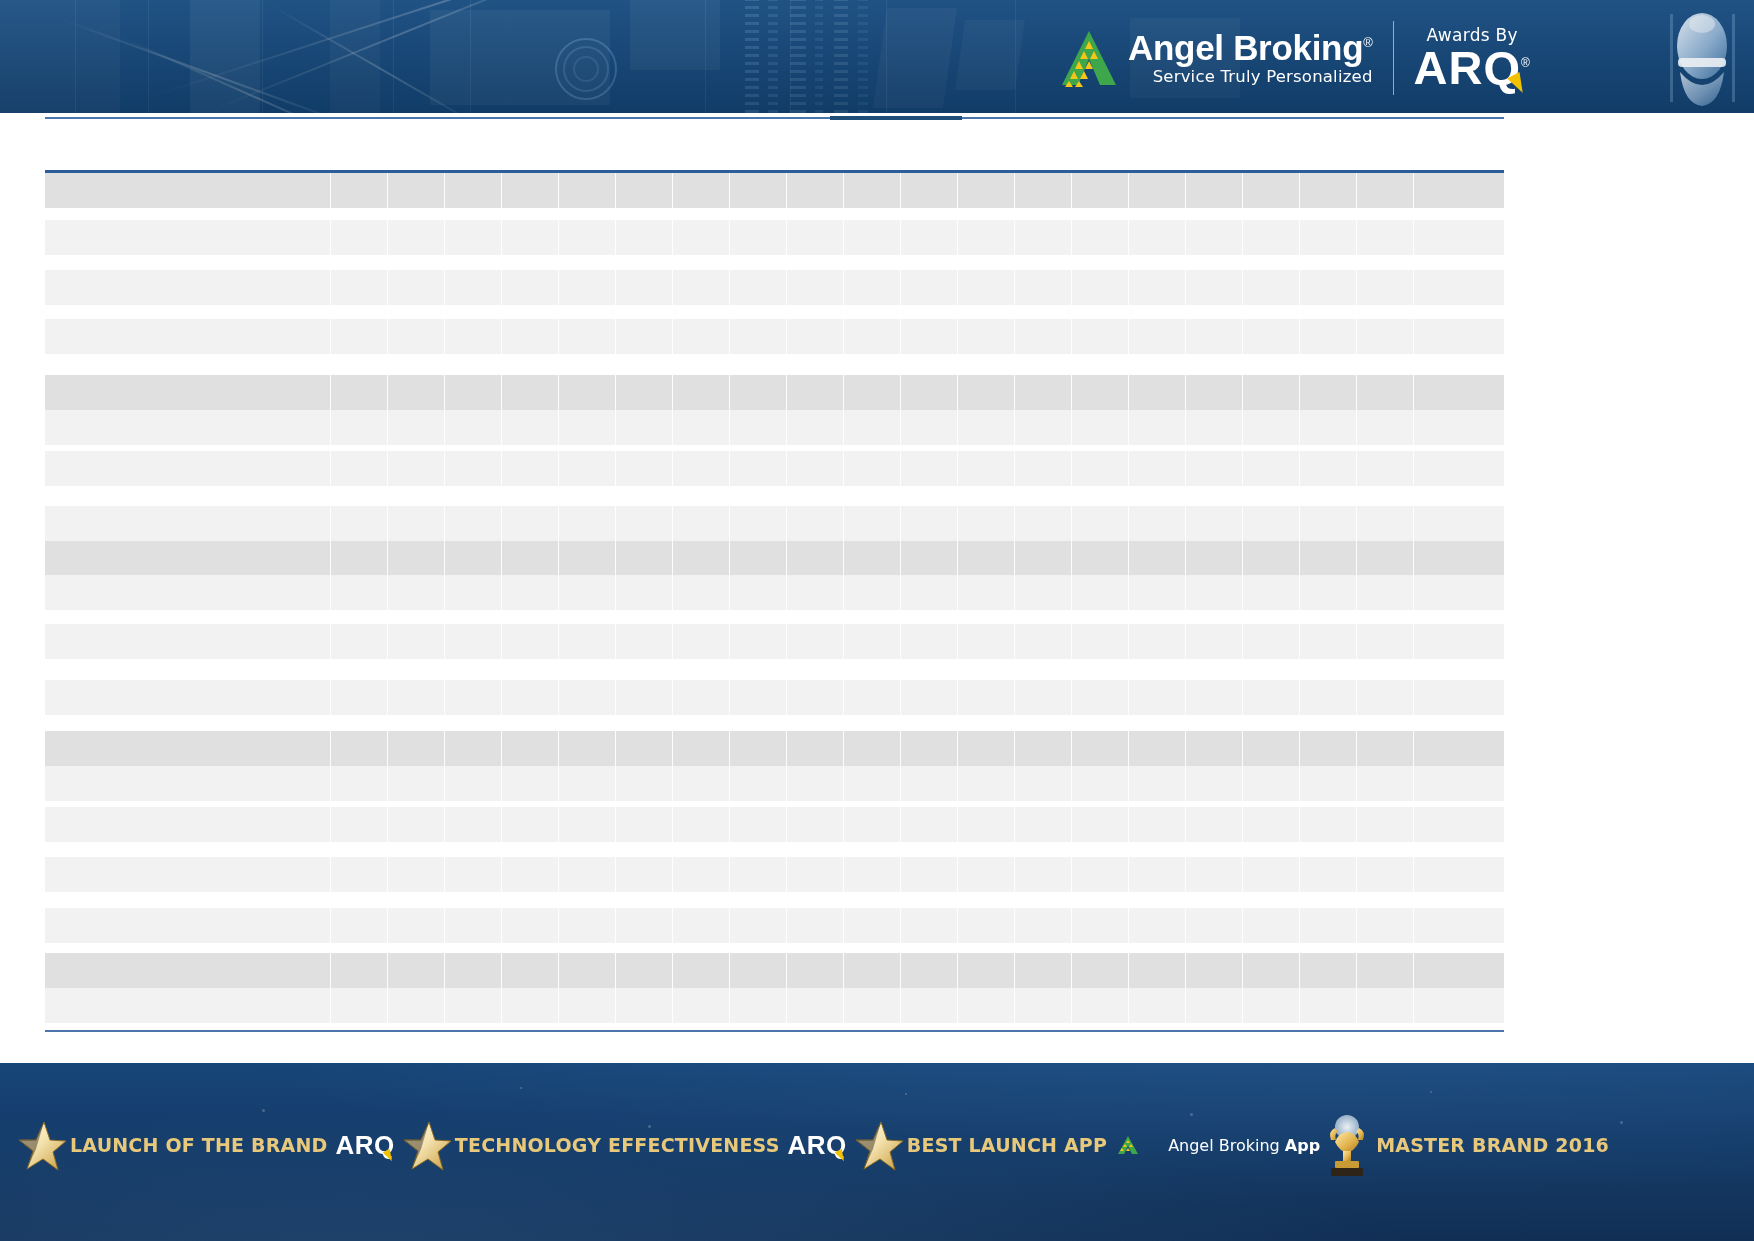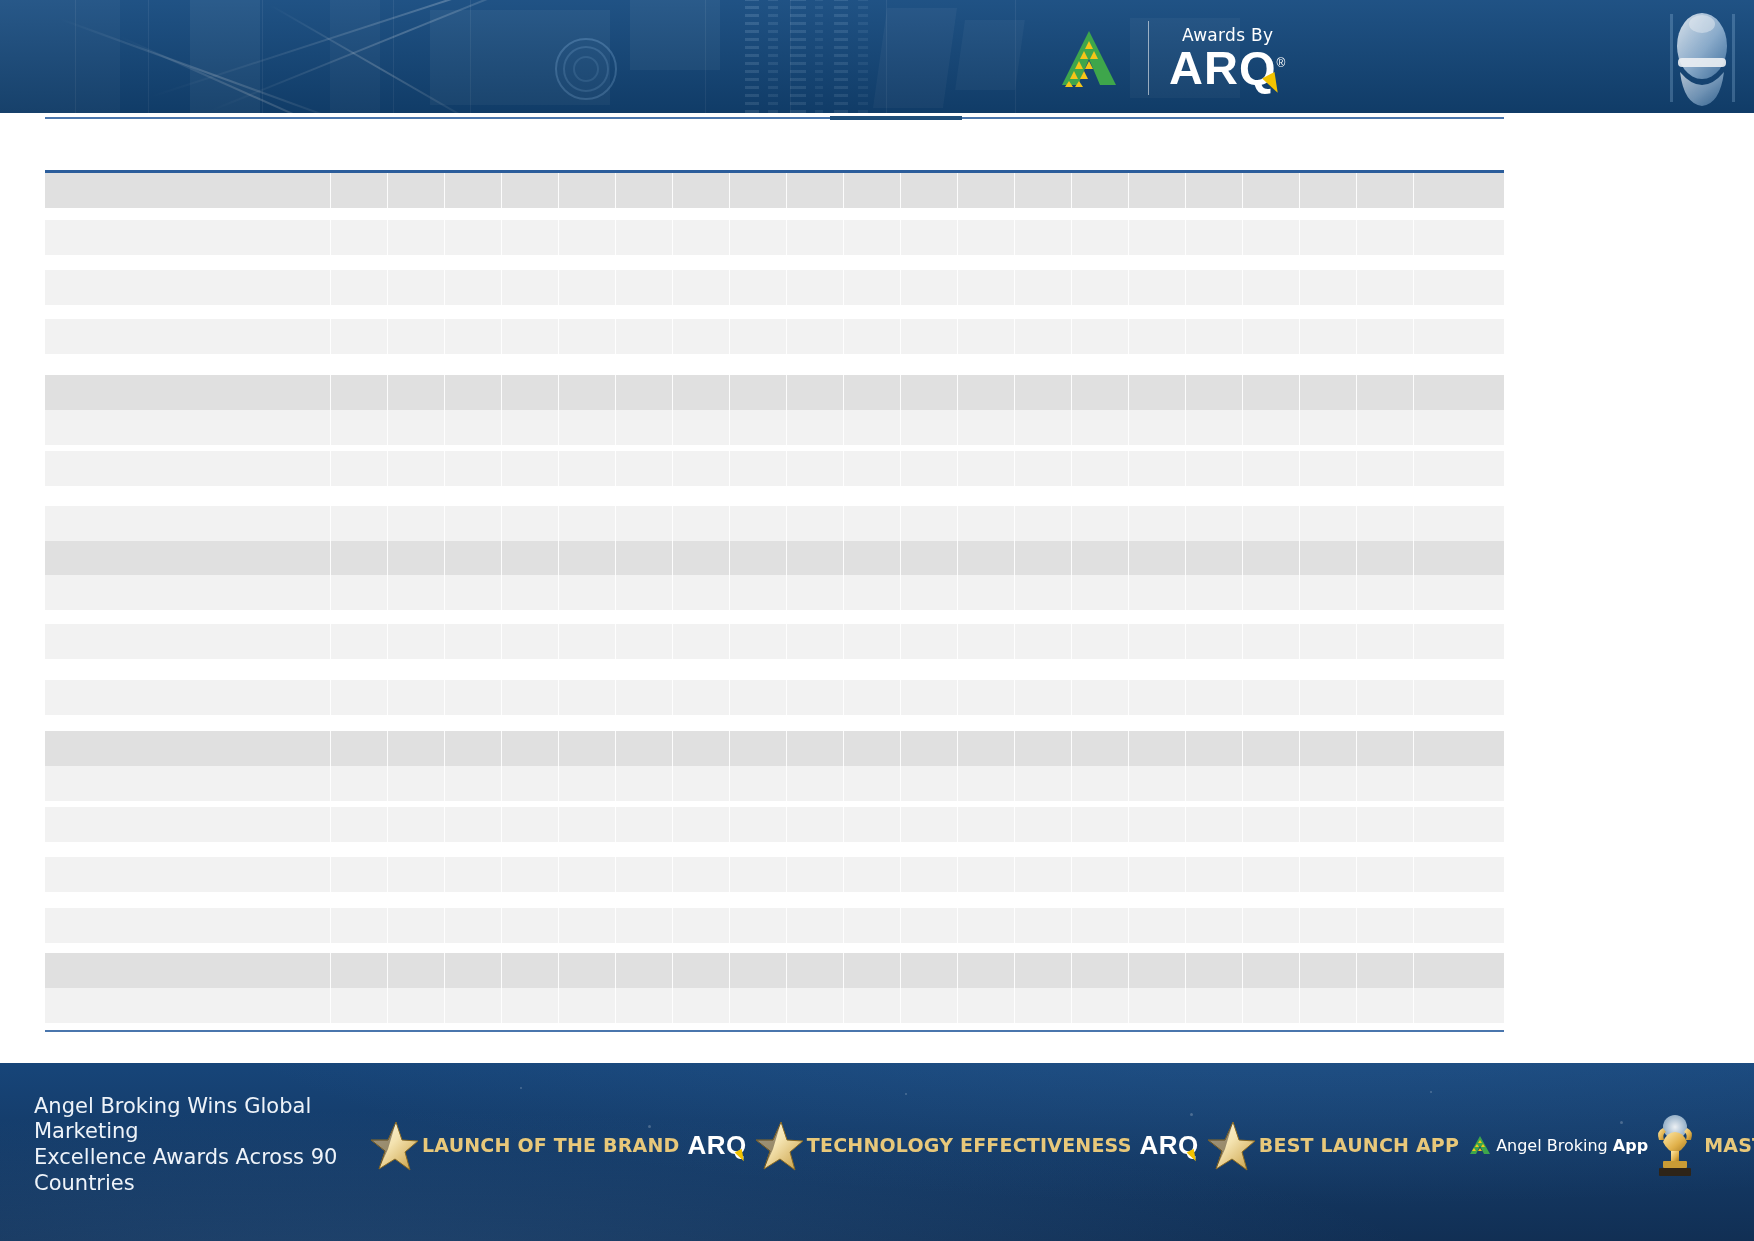--- a/index.html
+++ b/index.html
@@ -203,6 +203,12 @@
             <polygon points="19,52 23,58 15,58"></polygon>
         </g>
       </svg>
+    </div>
+    <div class="ab-text">
+      <div class="ab-name">
+        <span>Angel Broking</span><span class="ab-reg">®</span>
+      </div>
+      <div class="ab-tag">Service Truly Personalized</div>
     </div>
 
     <div class="logo-div"></div>

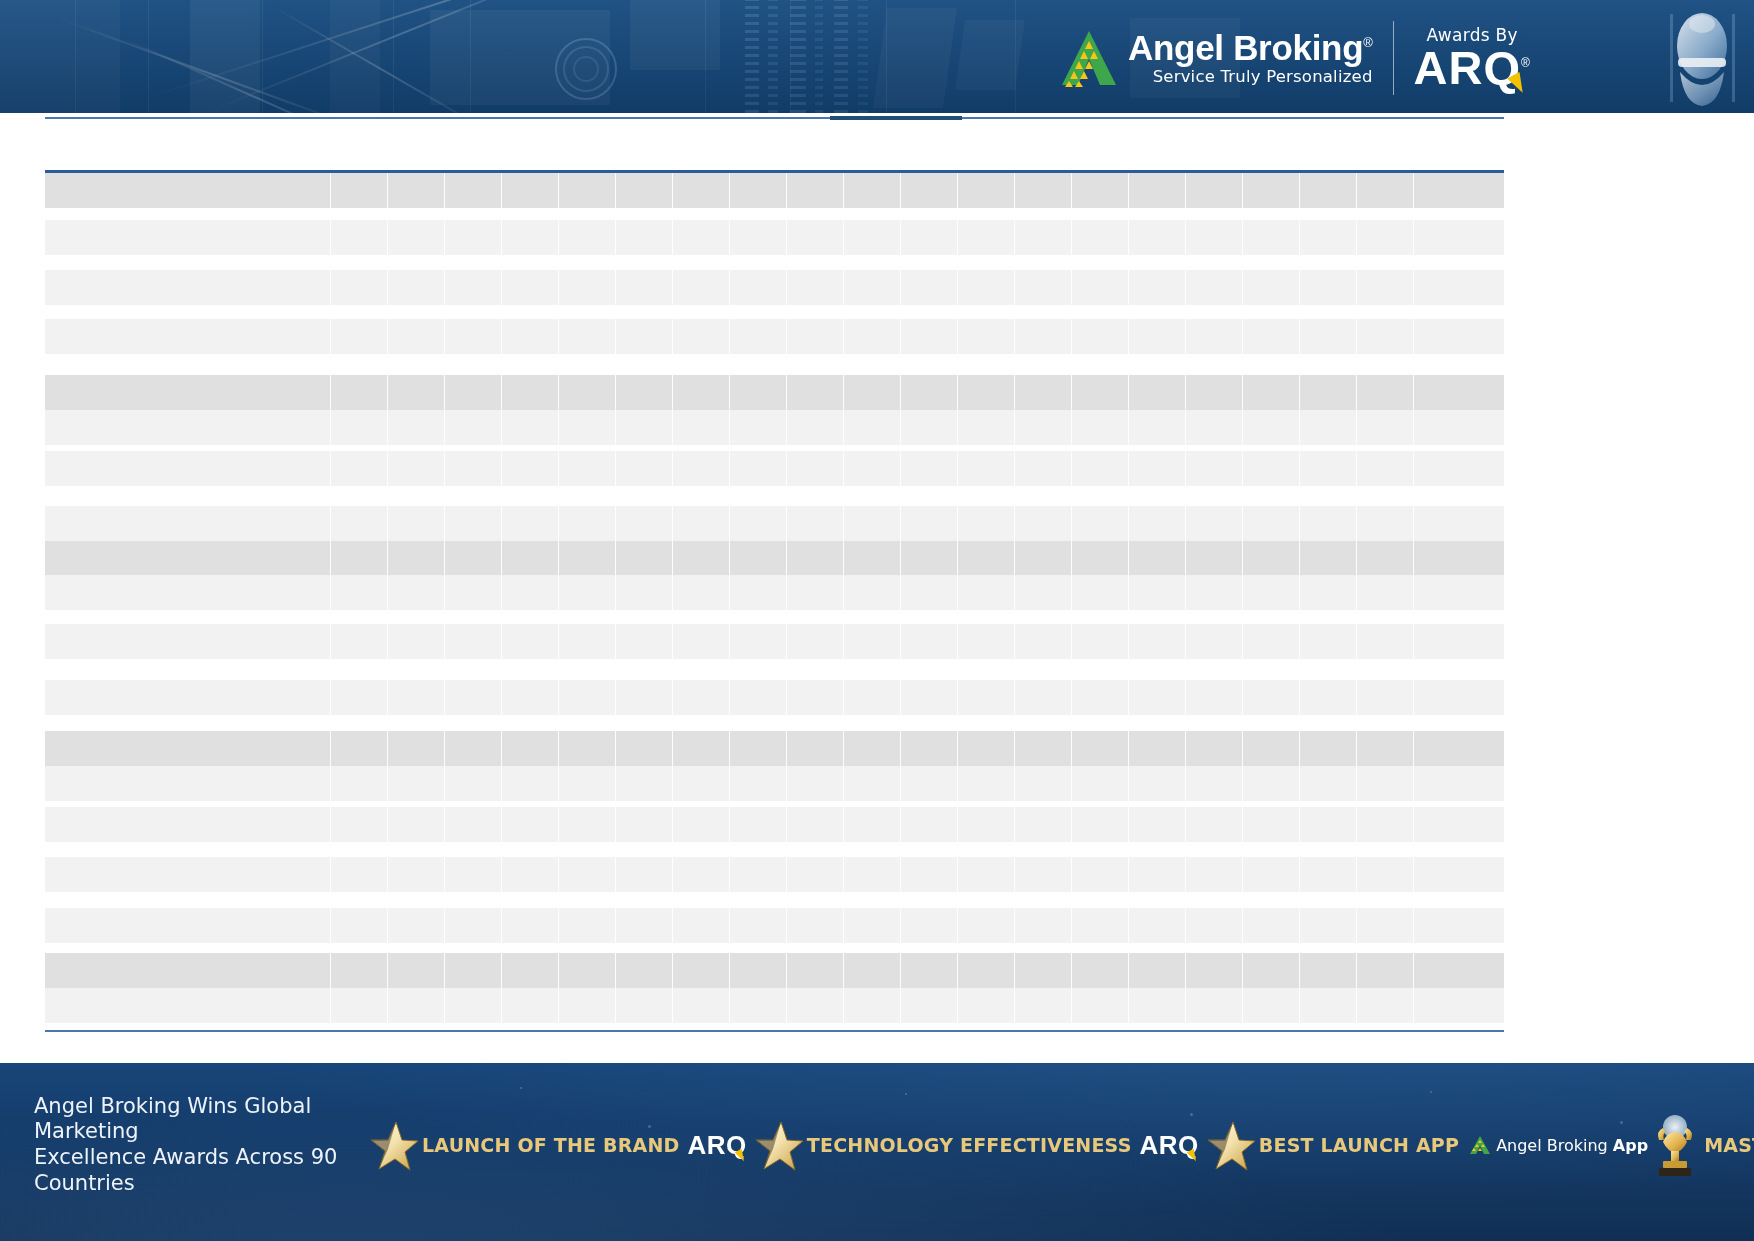--- a/index.html
+++ b/index.html
@@ -283,10 +283,6 @@
   </div>
 
   <div class="ftr-inner">
-    <div class="ftr-head">
-      <div>Angel Broking Wins Global Marketing</div>
-      <div>Excellence Awards Across 90 Countries</div>
-    </div>
     <div class="awards" id="awards-row">
         <div class="award">
           <span class="star"><svg viewBox="0 0 52 52" width="52" height="52">

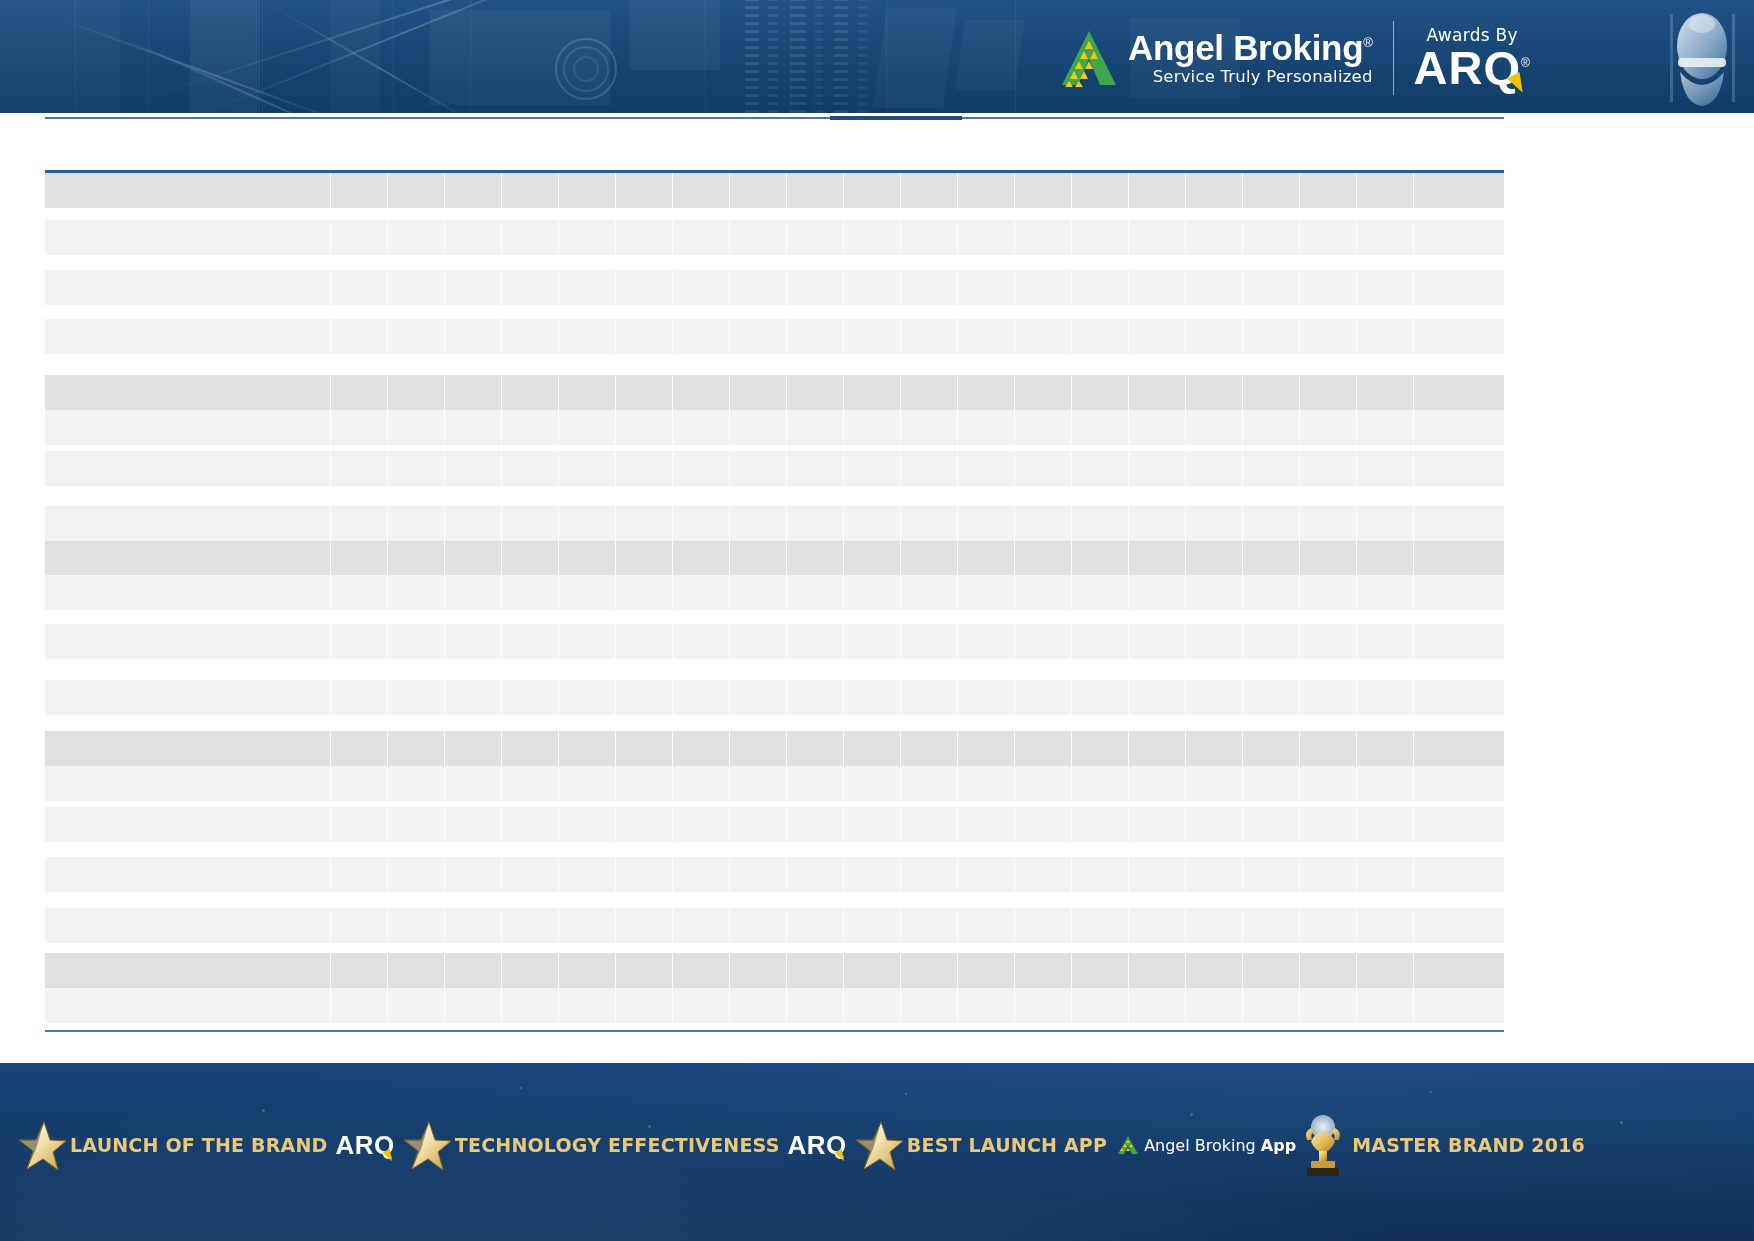--- a/index.html
+++ b/index.html
@@ -142,7 +142,7 @@
     border-left:4px solid transparent;border-right:4px solid transparent;
     border-top:12px solid #f2c200;transform:rotate(-28deg);
   }
-  .ab-sm{display:flex;align-items:center;margin-left:10px;}
+  .ab-sm{display:flex;align-items:center;margin-left:10px;gap:24px;}
   .ab-sm .tri{width:22px;height:20px;margin-right:5px;}
   .ab-sm .lbl{color:#fff;font-size:16px;white-space:nowrap;font-family:"DejaVu Sans", sans-serif;}
   .ab-sm .lbl b{font-weight:bold;}

